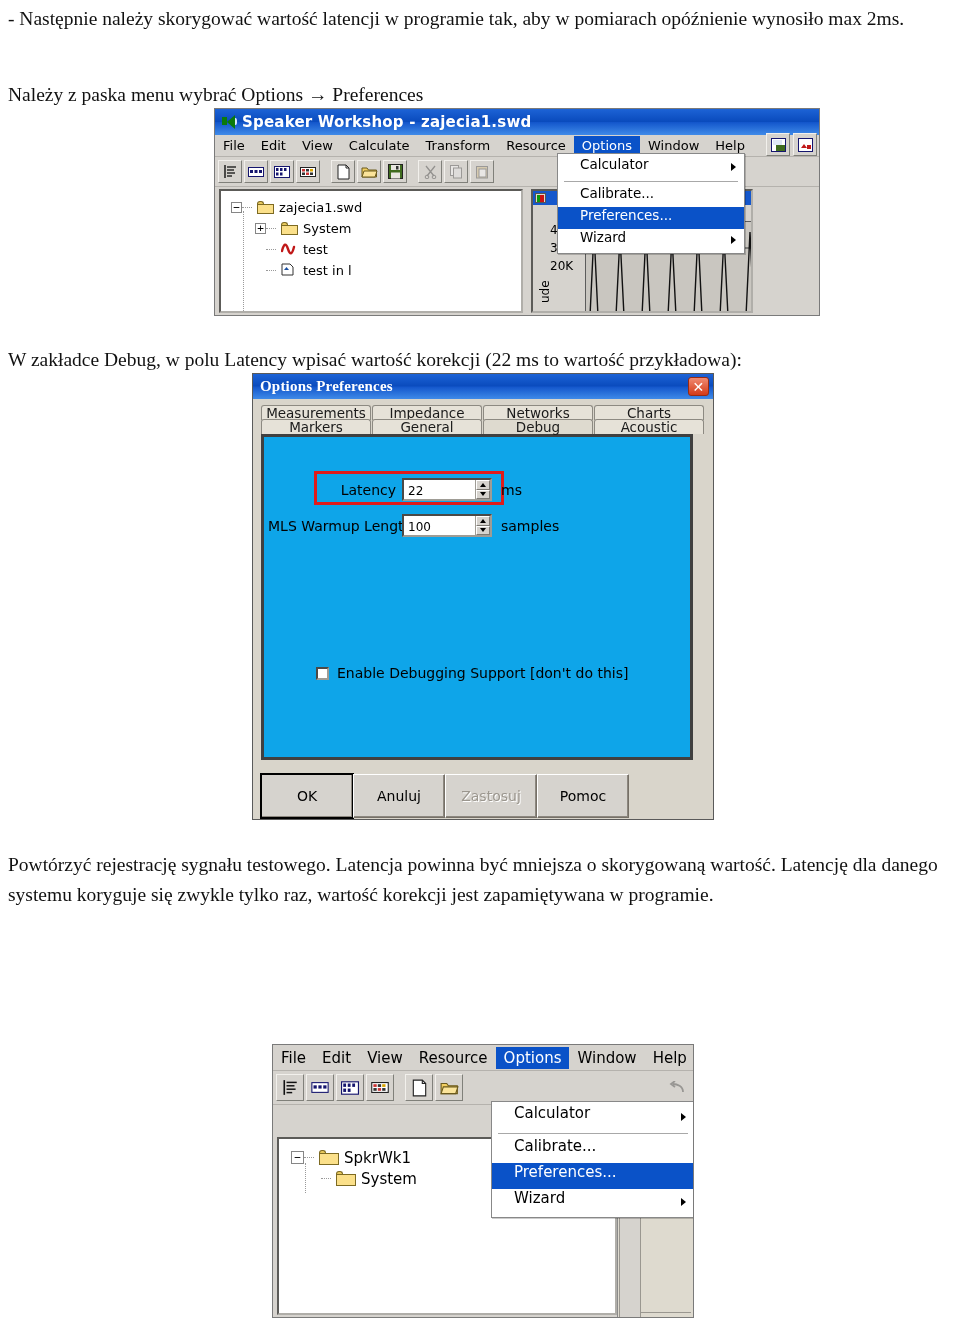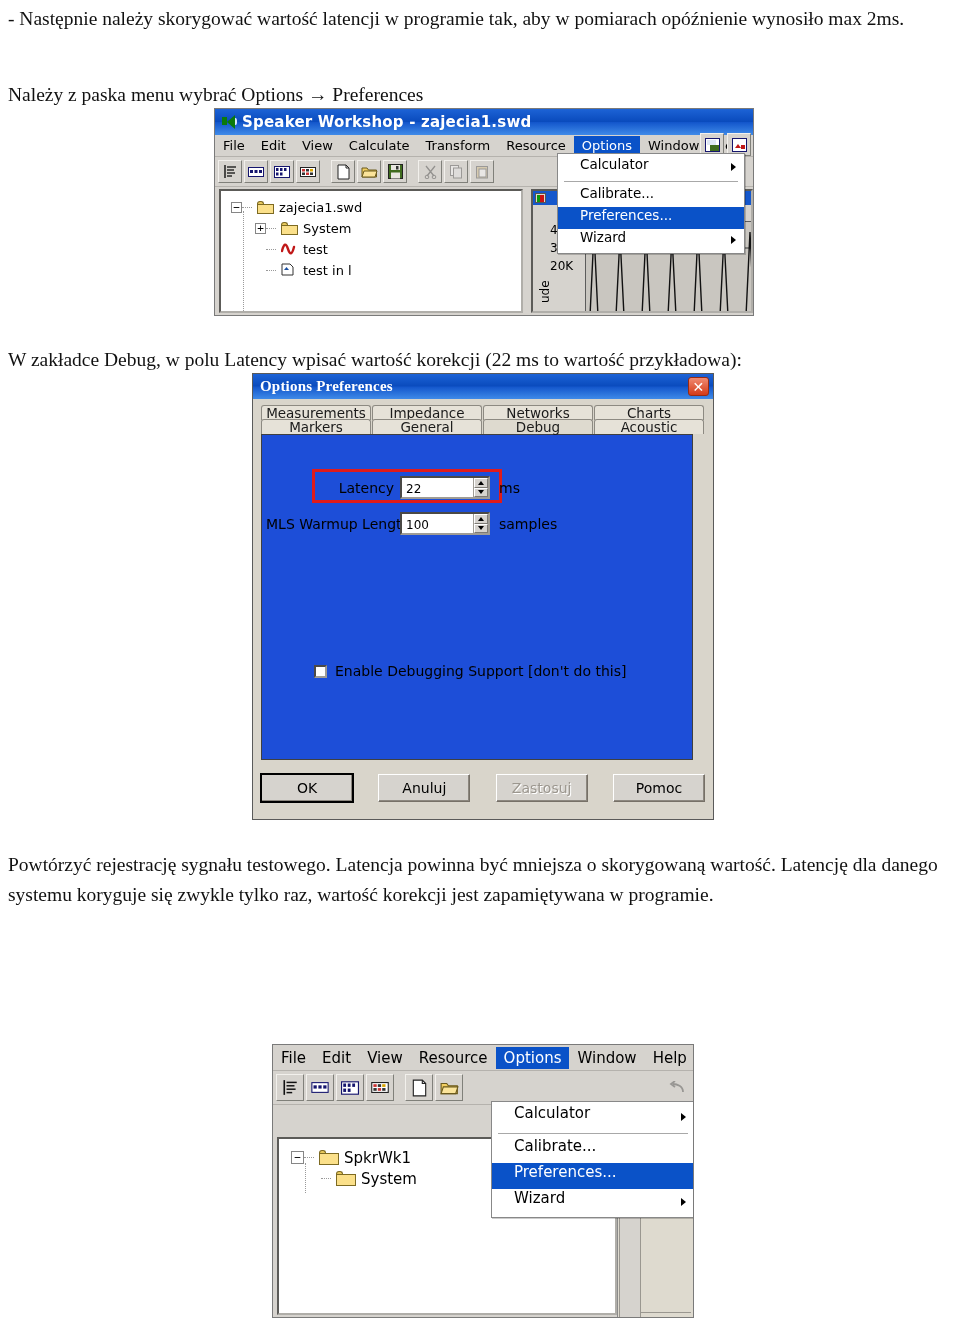--- a/index.html
+++ b/index.html
@@ -209,7 +209,7 @@
 
   <div class="para prose" style="left:8px; top:80px; width:760px;">Należy z paska menu wybrać Options → Preferences</div>
 
-  <div class="win" style="left:214px; top:108px; width:540px; height:208px;">
+  <div class="win" style="left:214px; top:108px; width:606px; height:208px;">
 
     <div class="titlebar">
       <span class="title-ico">

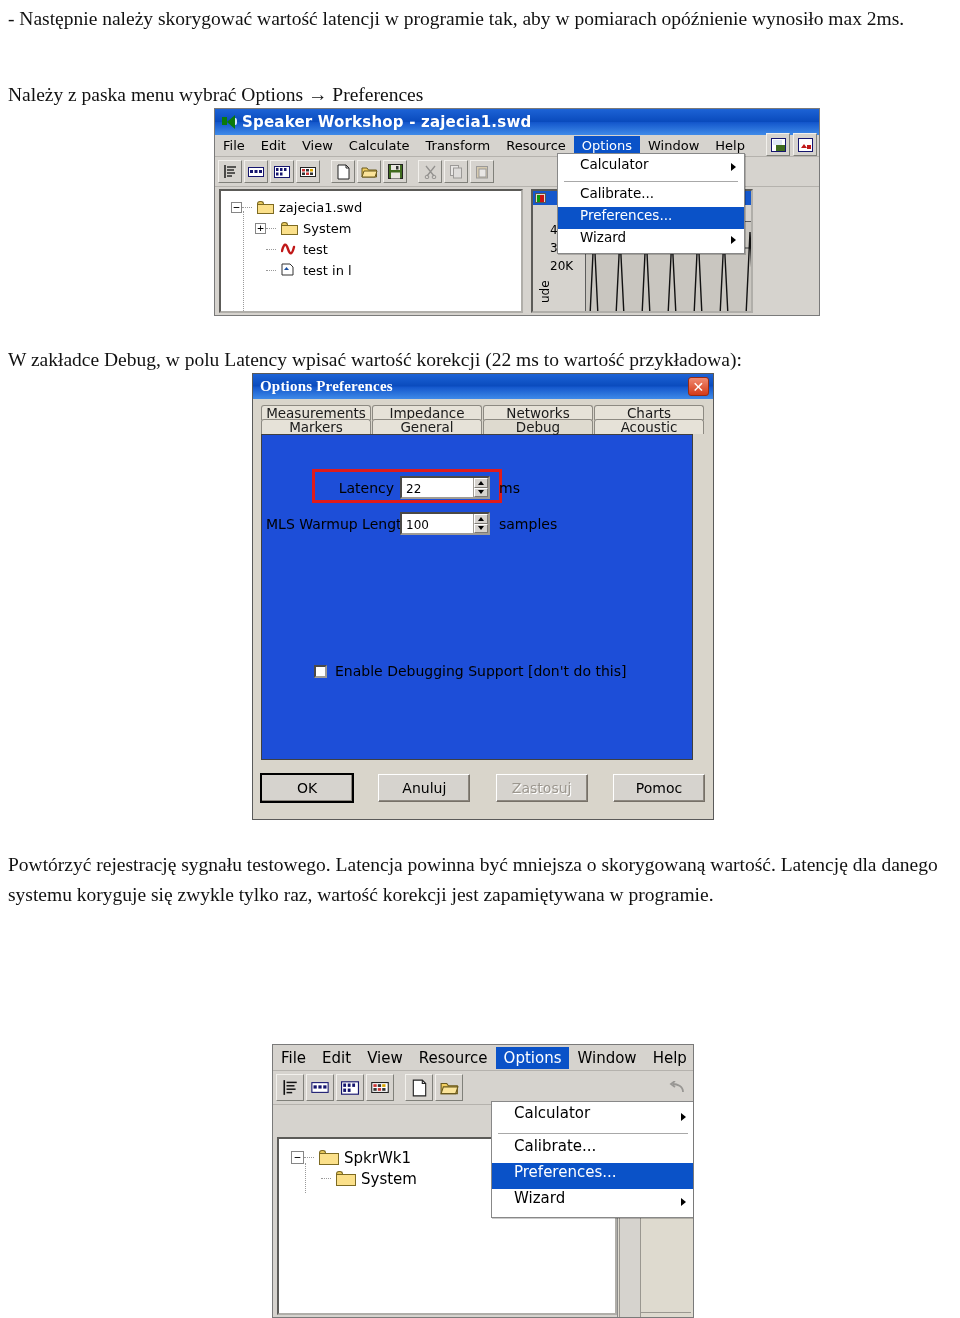--- a/index.html
+++ b/index.html
@@ -155,8 +155,8 @@
   .tab.active { background:#dedacf; z-index:3; }
   .tabbody {
     margin:0 20px 0 8px;
-    border:1px solid #404040;
-    background:#1d4ed8;
+    border:3px solid #404040;
+    background:#0ea5e9;
     position:relative;
   }
   .field-row { display:flex; align-items:center; font-family:"DejaVu Sans", sans-serif; font-size:14px; }

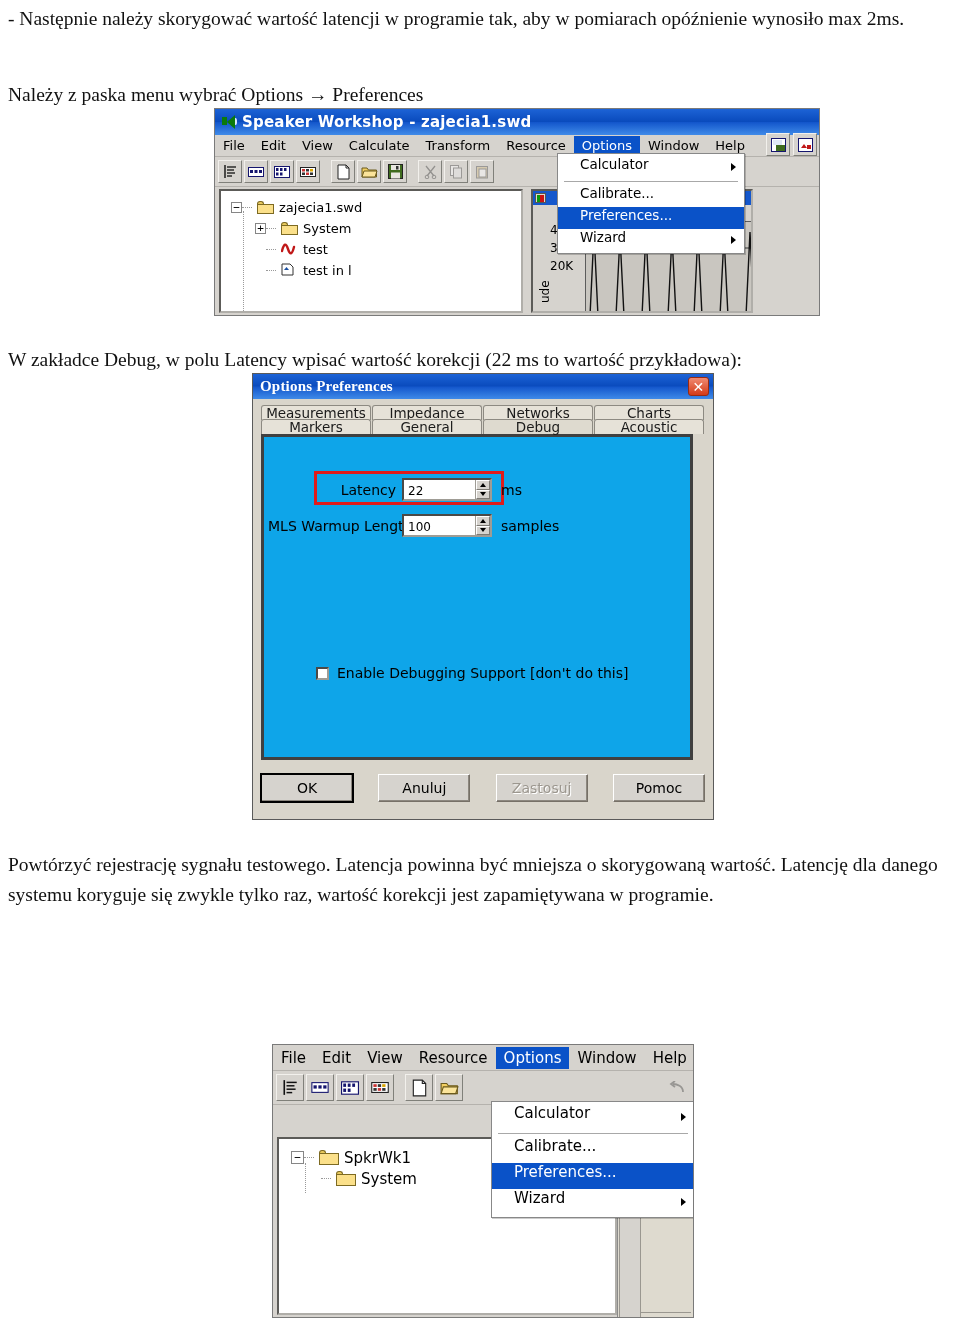--- a/index.html
+++ b/index.html
@@ -490,7 +490,7 @@
       </div>
     </div>
 
-    <div class="btnrow" style="left:8px; right:8px; top:400px; height:28px; justify-content:space-between;">
+    <div class="btnrow" style="left:8px; right:8px; top:400px; height:44px; ">
       <div class="dbtn default" style="width:92px;">OK</div>
       <div class="dbtn" style="width:92px;">Anuluj</div>
       <div class="dbtn disabled" style="width:92px;">Zastosuj</div>

